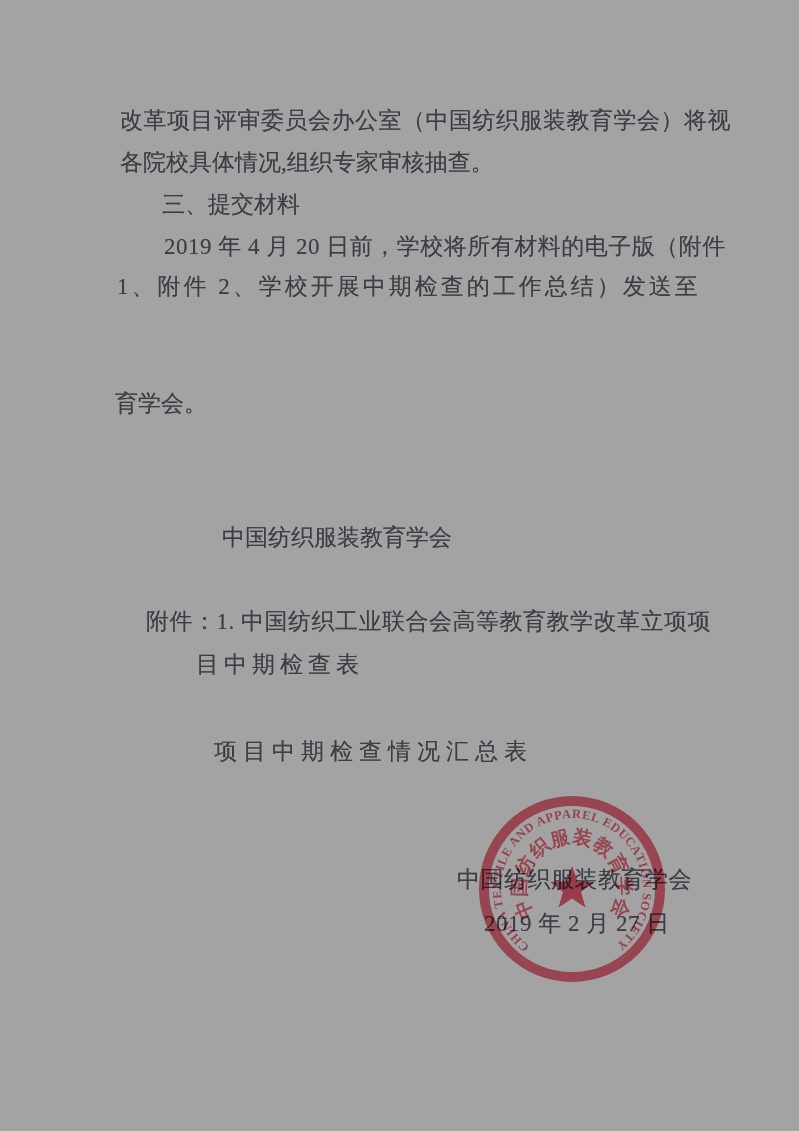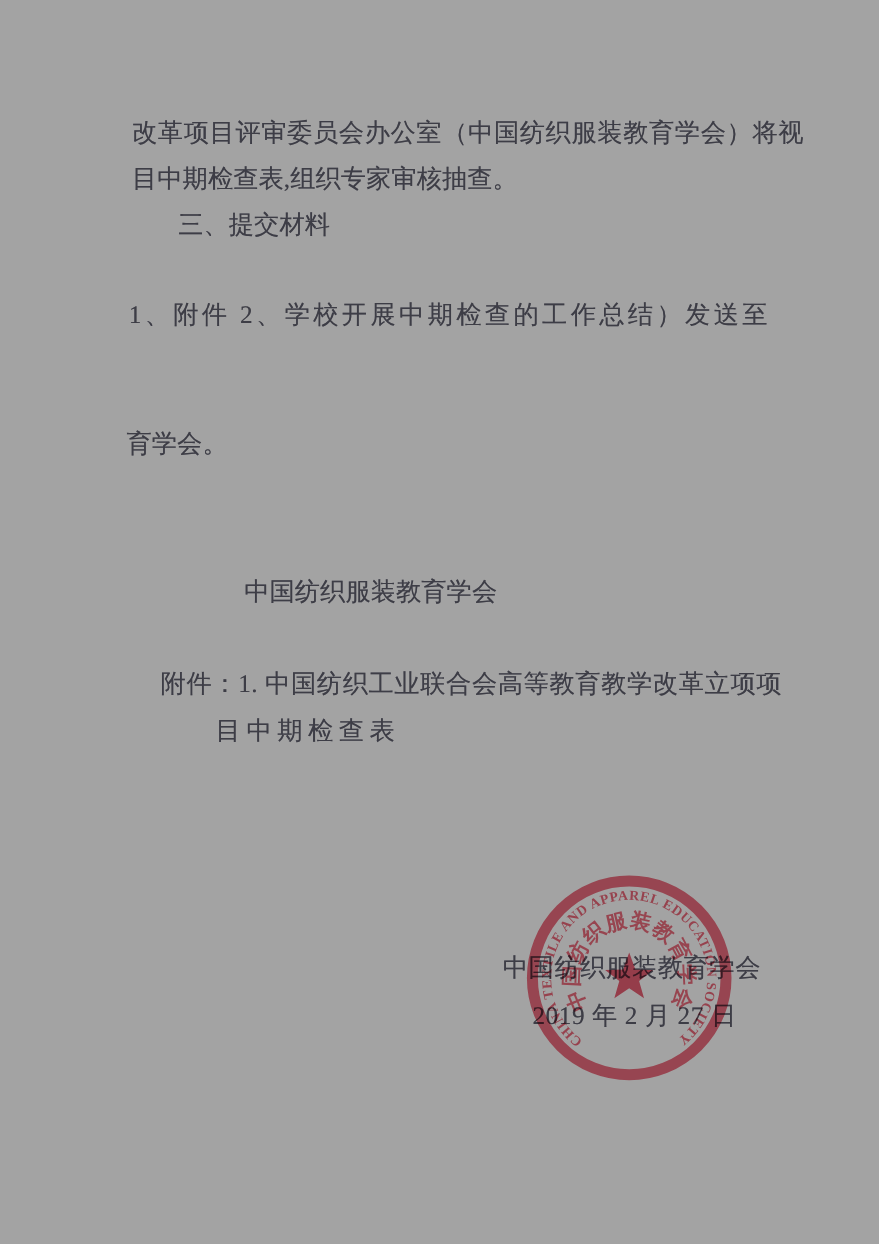--- a/index.html
+++ b/index.html
@@ -41,7 +41,7 @@
 <div class="page">
 
   <div class="ln" style="top:106px;left:120px;letter-spacing:.5px">改革项目评审委员会办公室（中国纺织服装教育学会）将视</div>
-  <div class="ln" style="top:148px;left:120px">目中期检查表,组织专家审核抽查。</div>
+  <div class="ln" style="top:148px;left:120px">各院校具体情况,组织专家审核抽查。</div>
 
   <div class="ln" style="top:190px;left:162px">三、提交材料</div>
 

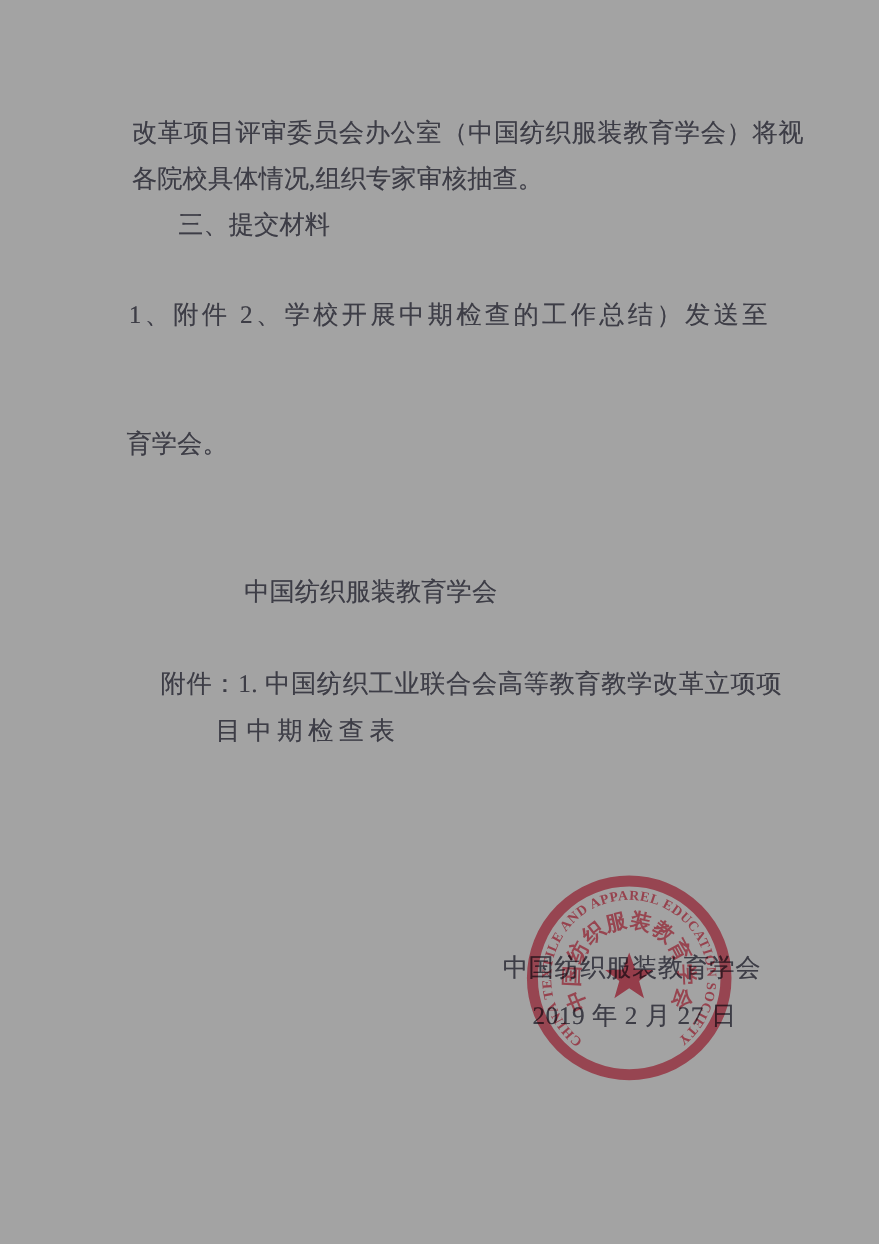--- a/index.html
+++ b/index.html
@@ -45,6 +45,7 @@
 
   <div class="ln" style="top:190px;left:162px">三、提交材料</div>
 
+  <div class="ln" style="top:232px;left:164px;letter-spacing:.5px">2019 年 4 月 20 日前，学校将所有材料的电子版（附件</div>
   <div class="ln" style="top:272px;left:117px;letter-spacing:3px">1、附件 2、学校开展中期检查的工作总结）发送至</div>
   <div class="ln" style="top:389px;left:115px">育学会。</div>
 

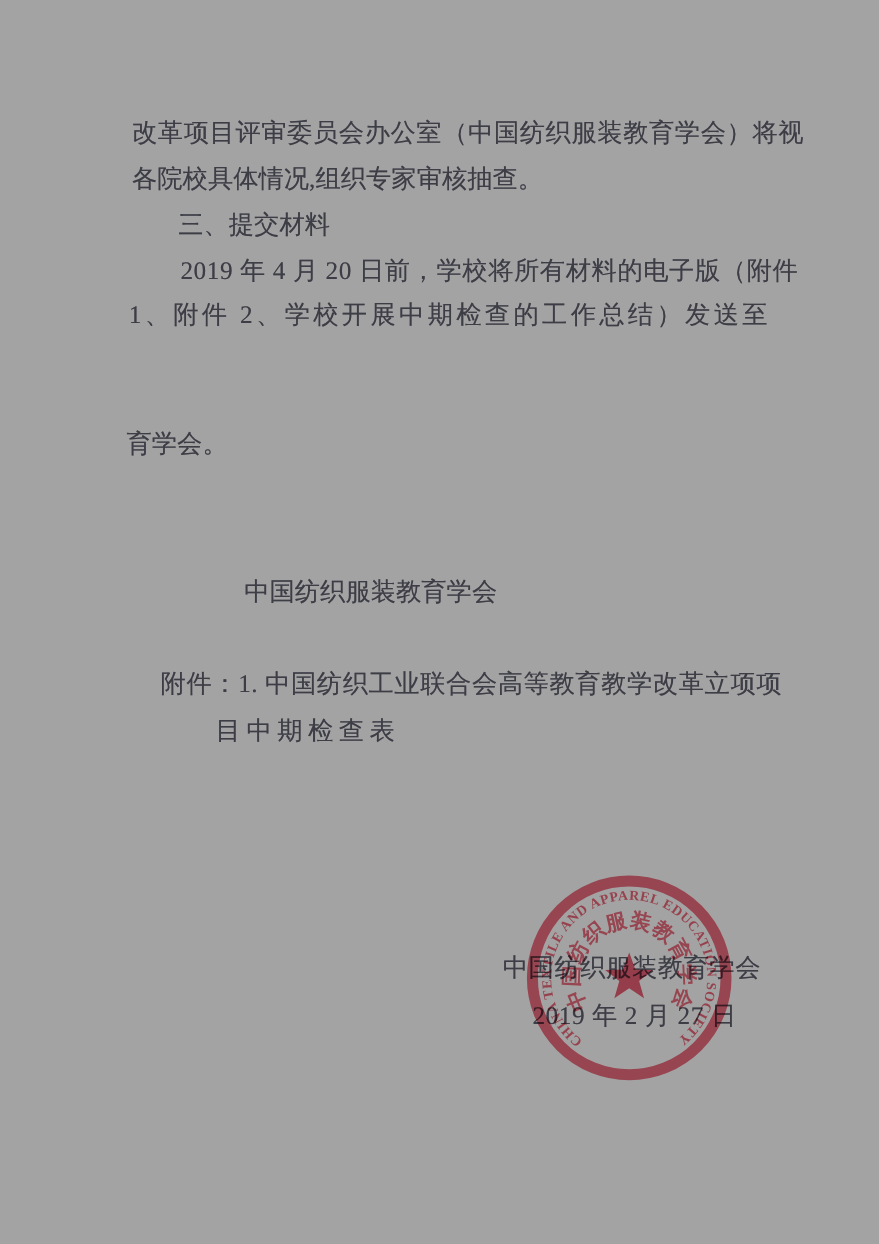--- a/index.html
+++ b/index.html
@@ -53,6 +53,7 @@
 
   <div class="ln" style="top:607px;left:146px;letter-spacing:.5px">附件：1. 中国纺织工业联合会高等教育教学改革立项项</div>
   <div class="ln" style="top:650px;left:196px;letter-spacing:5px">目中期检查表</div>
+  <div class="ln" style="top:737px;left:214px;letter-spacing:6px">项目中期检查情况汇总表</div>
 
   <div class="ln" style="top:865px;left:457px;letter-spacing:.5px">中国纺织服装教育学会</div>
   <div class="ln" style="top:909px;left:484px;letter-spacing:.5px">2019 年 2 月 27 日</div>

